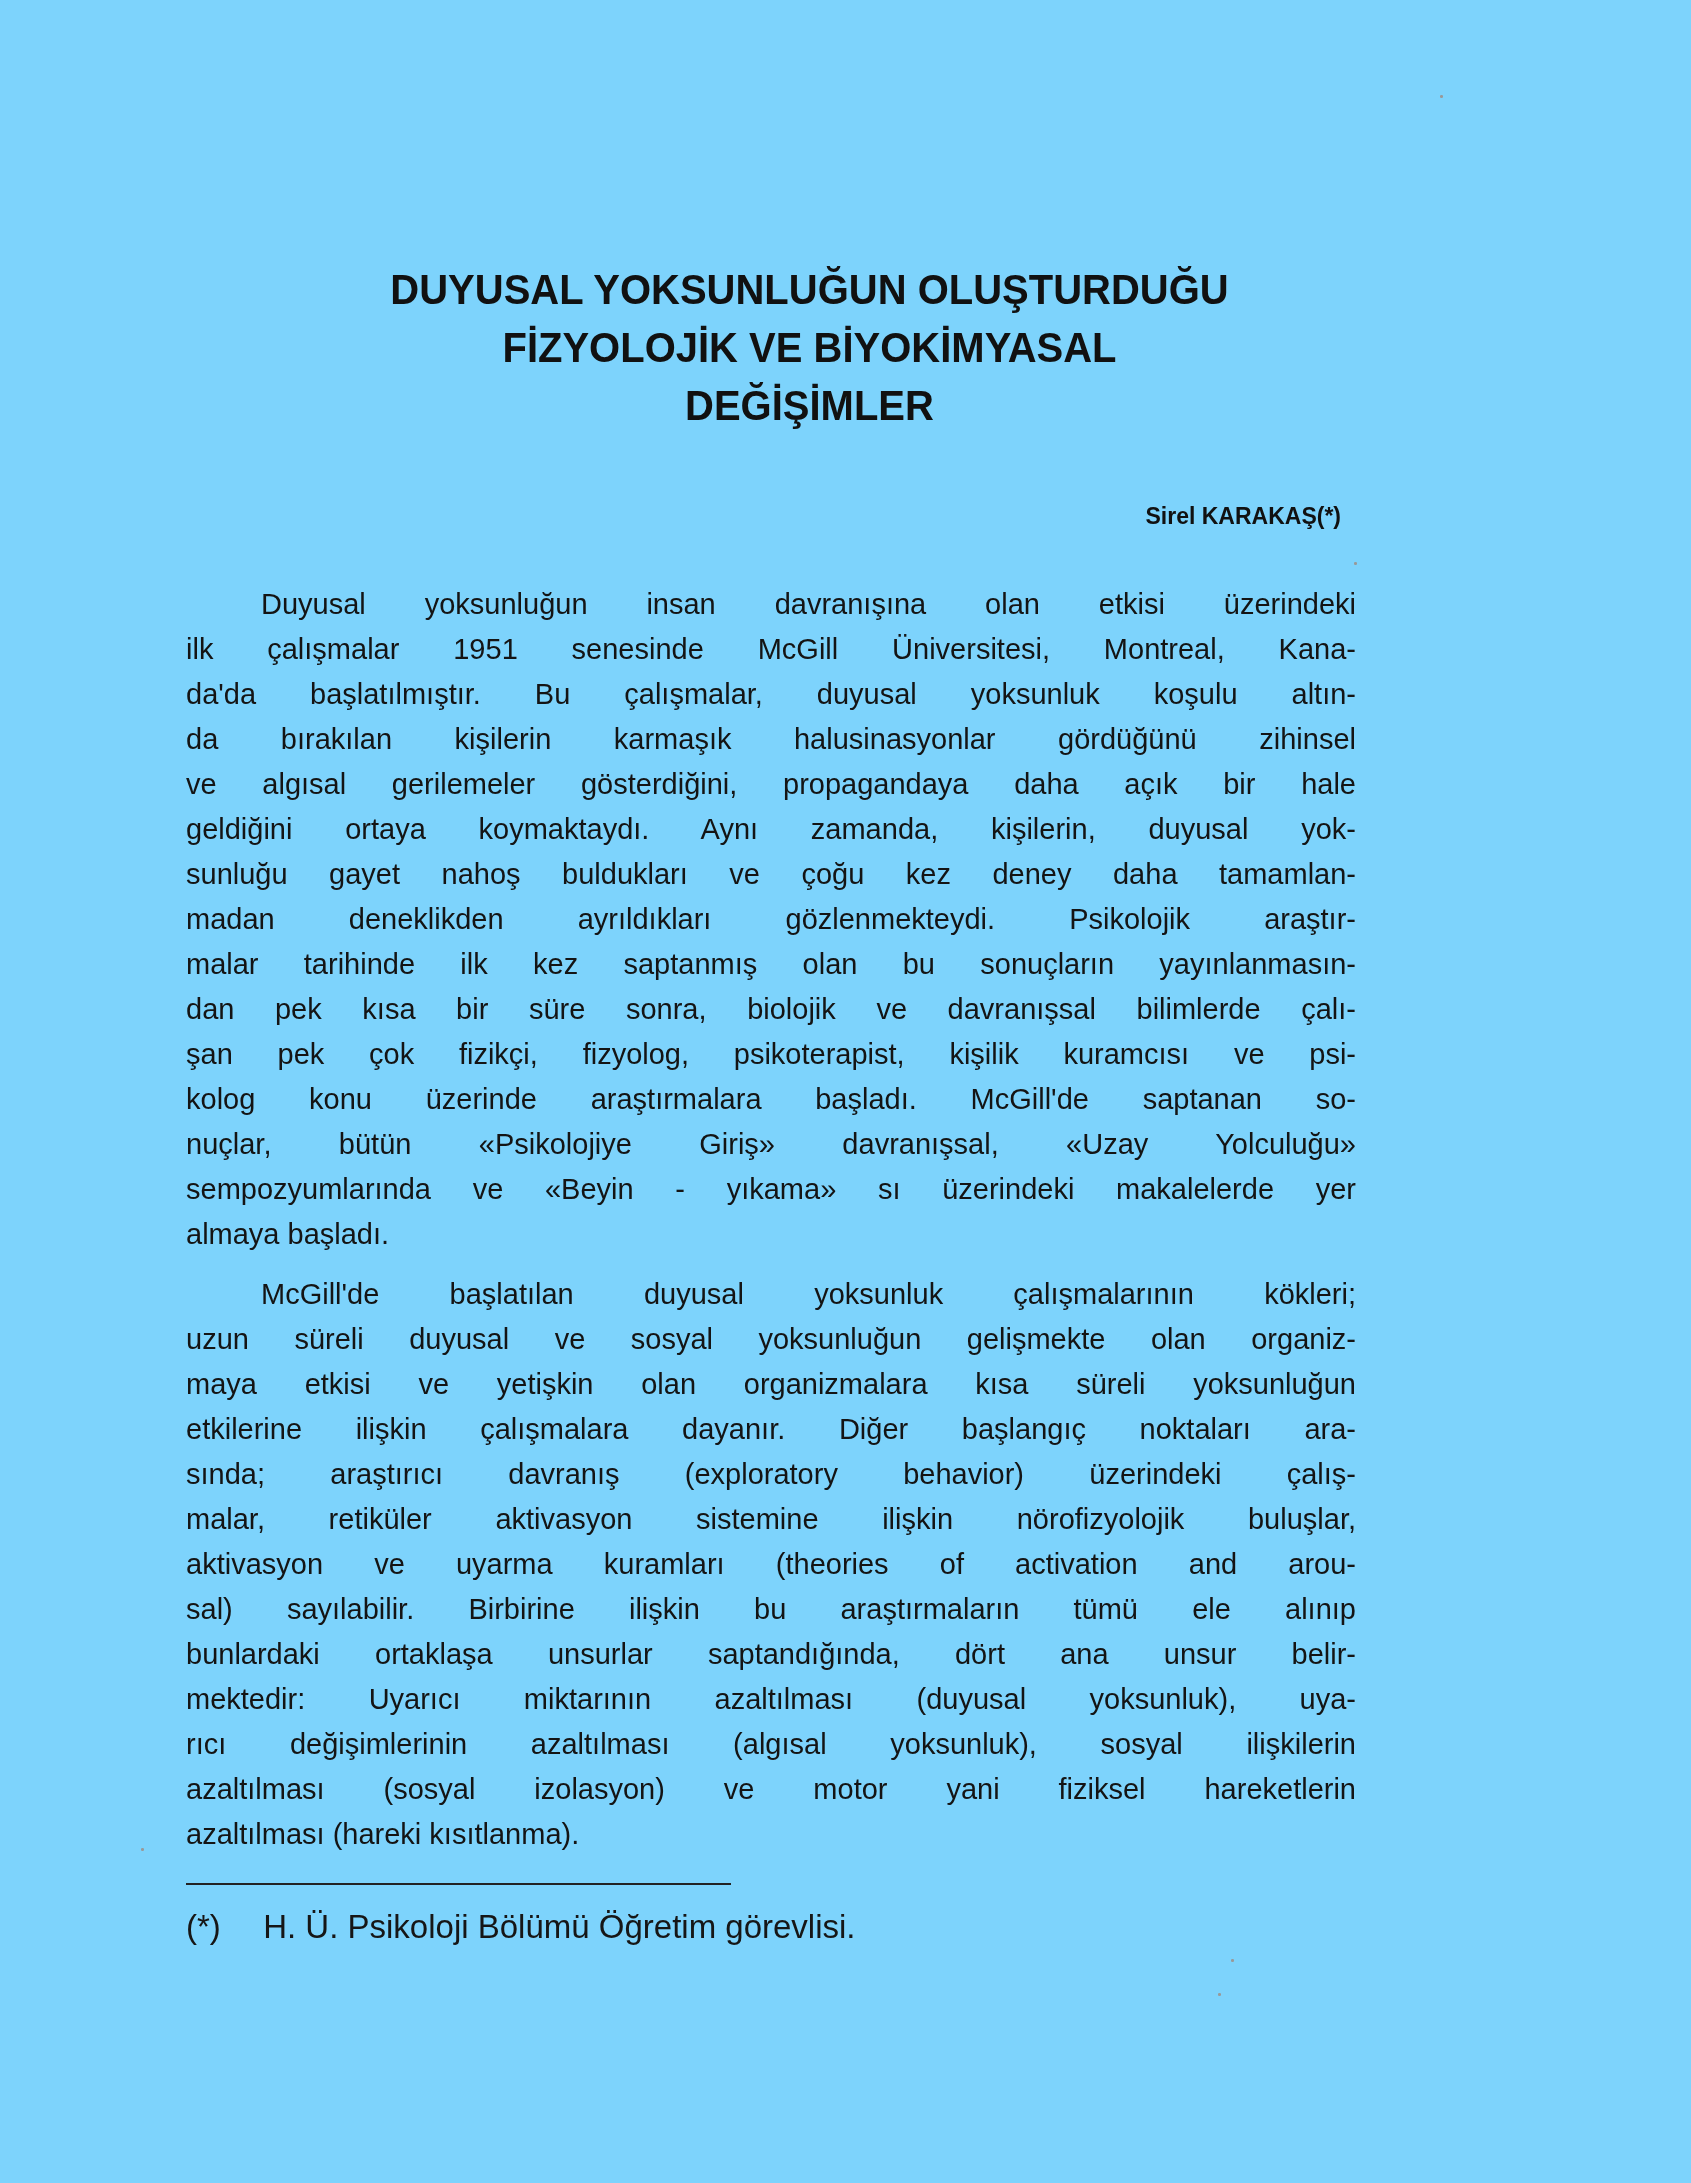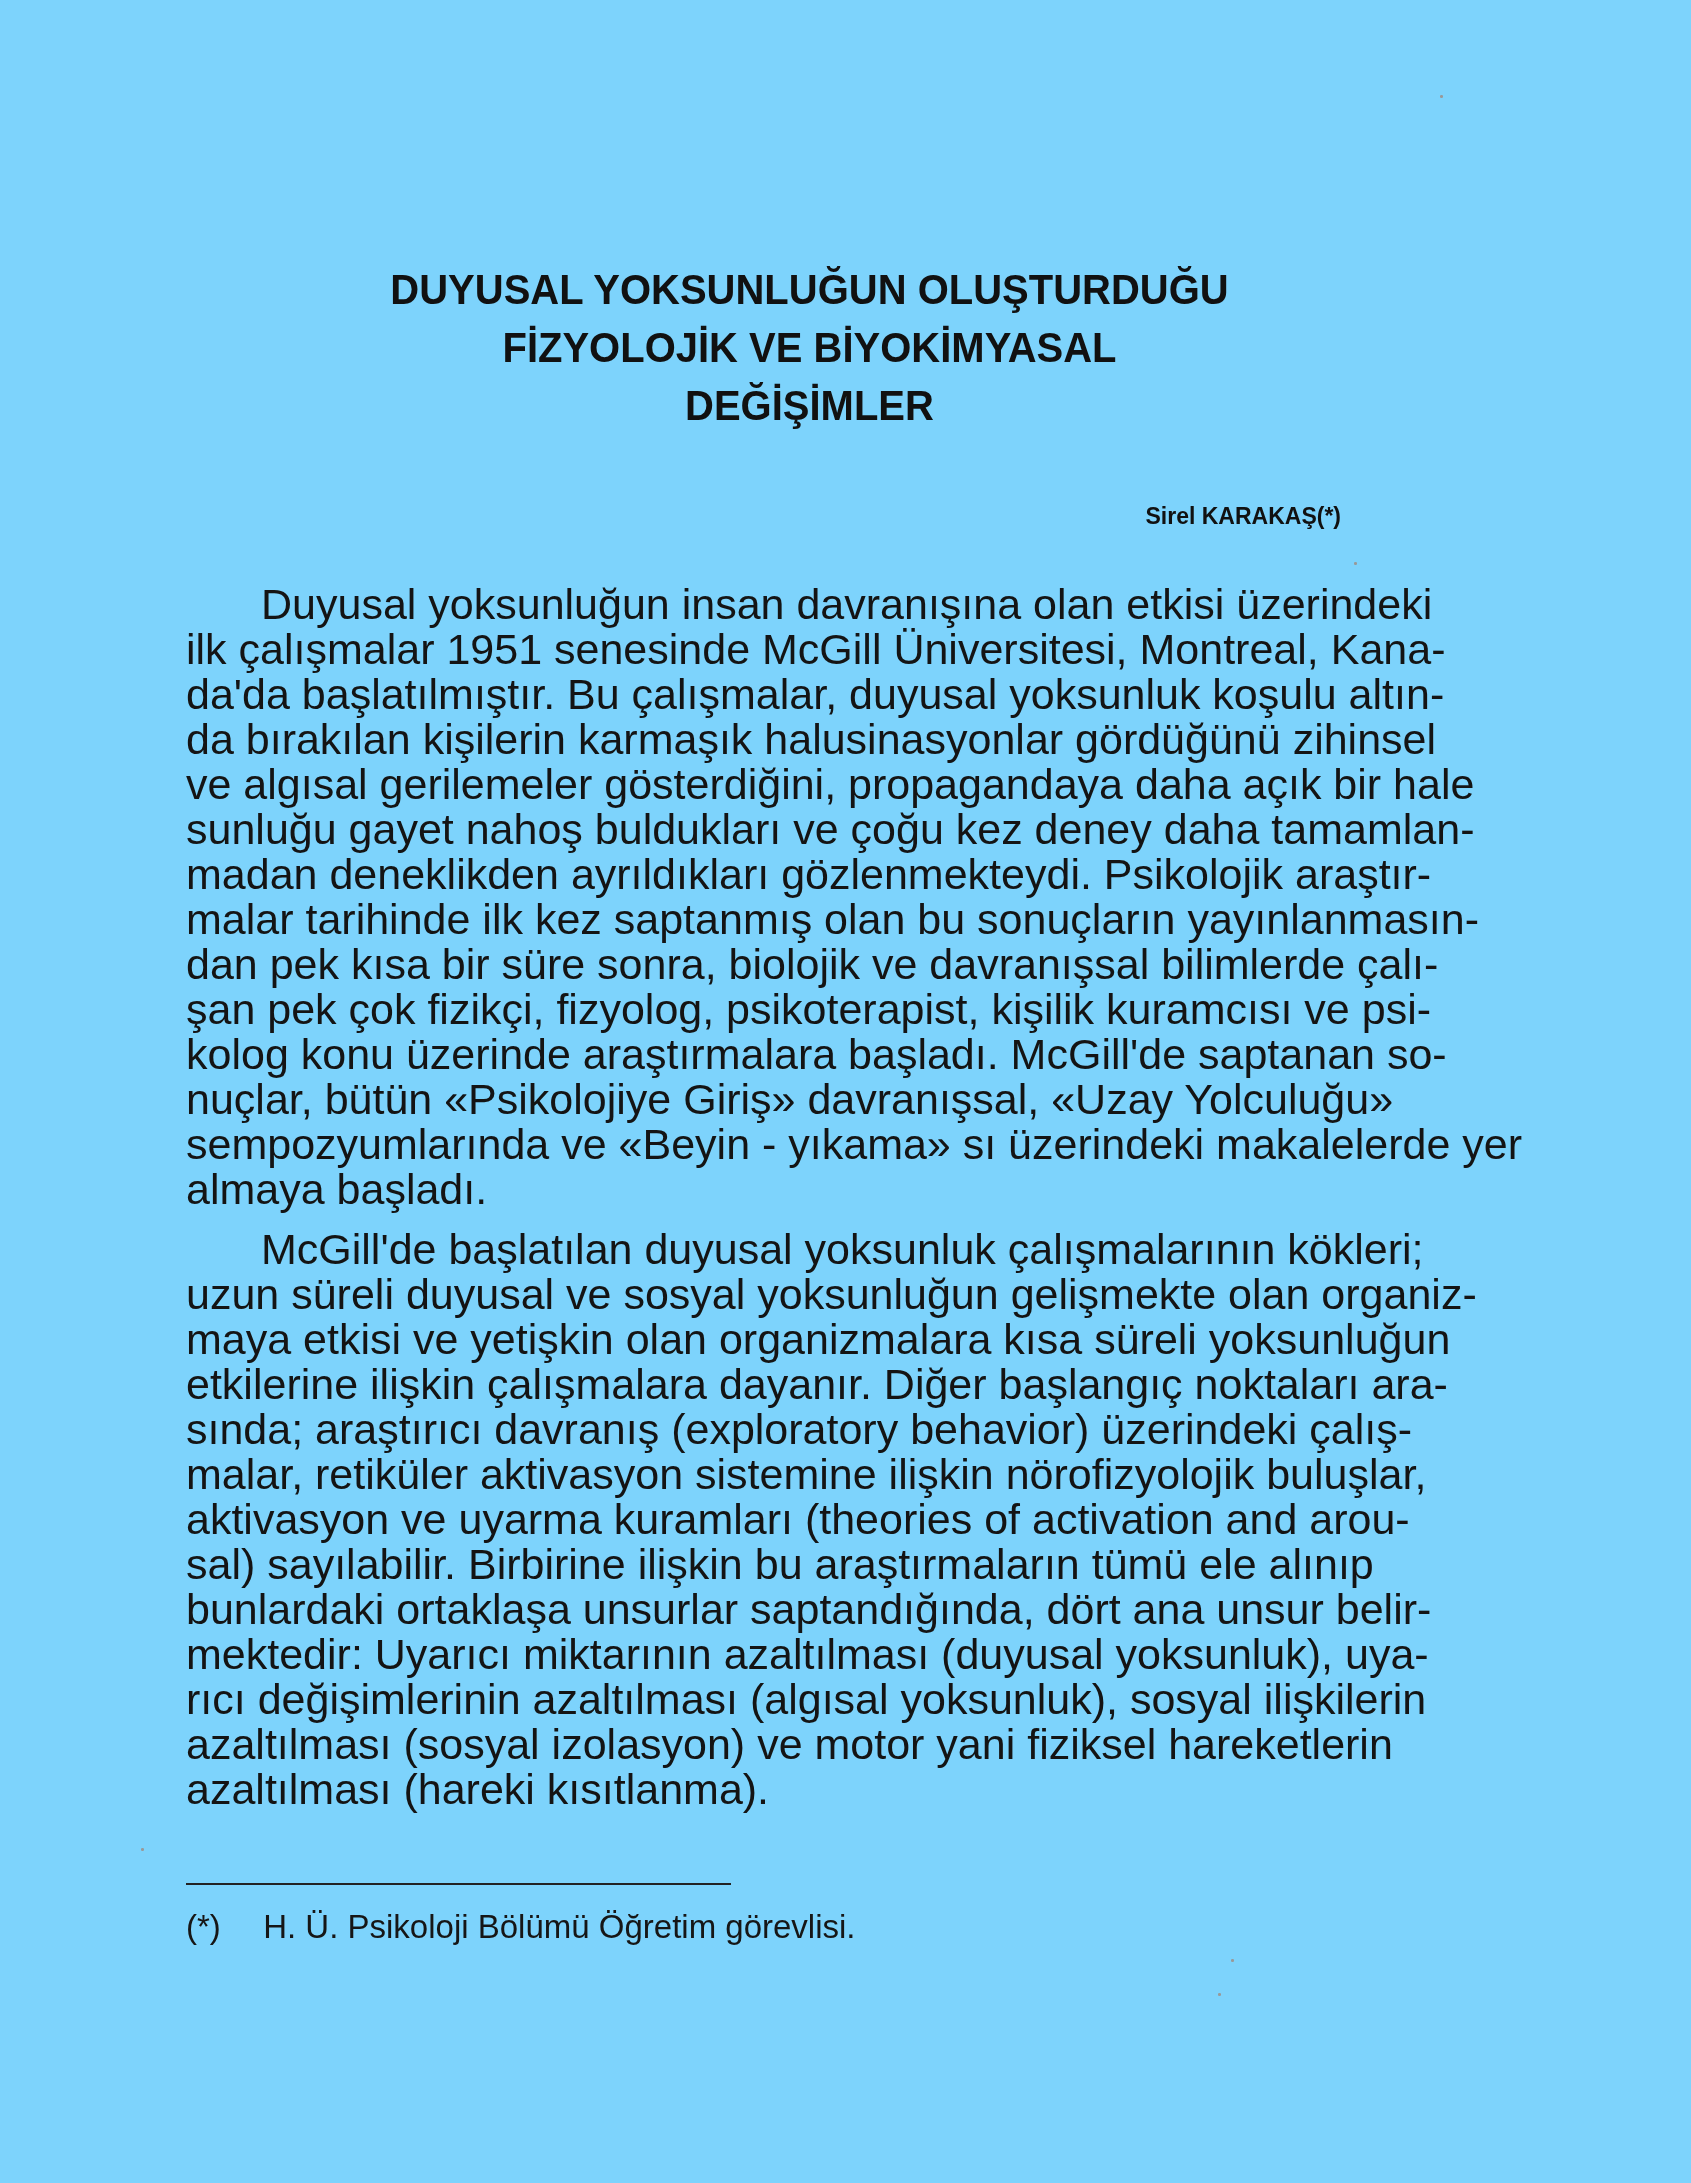--- a/index.html
+++ b/index.html
@@ -54,7 +54,7 @@
       top: 582px;
       width: 1170px;
       font-family: "Liberation Sans", sans-serif;
-      font-size: 43px;
+      font-size: 29px;
       line-height: 45px;
       color: #141414;
     }

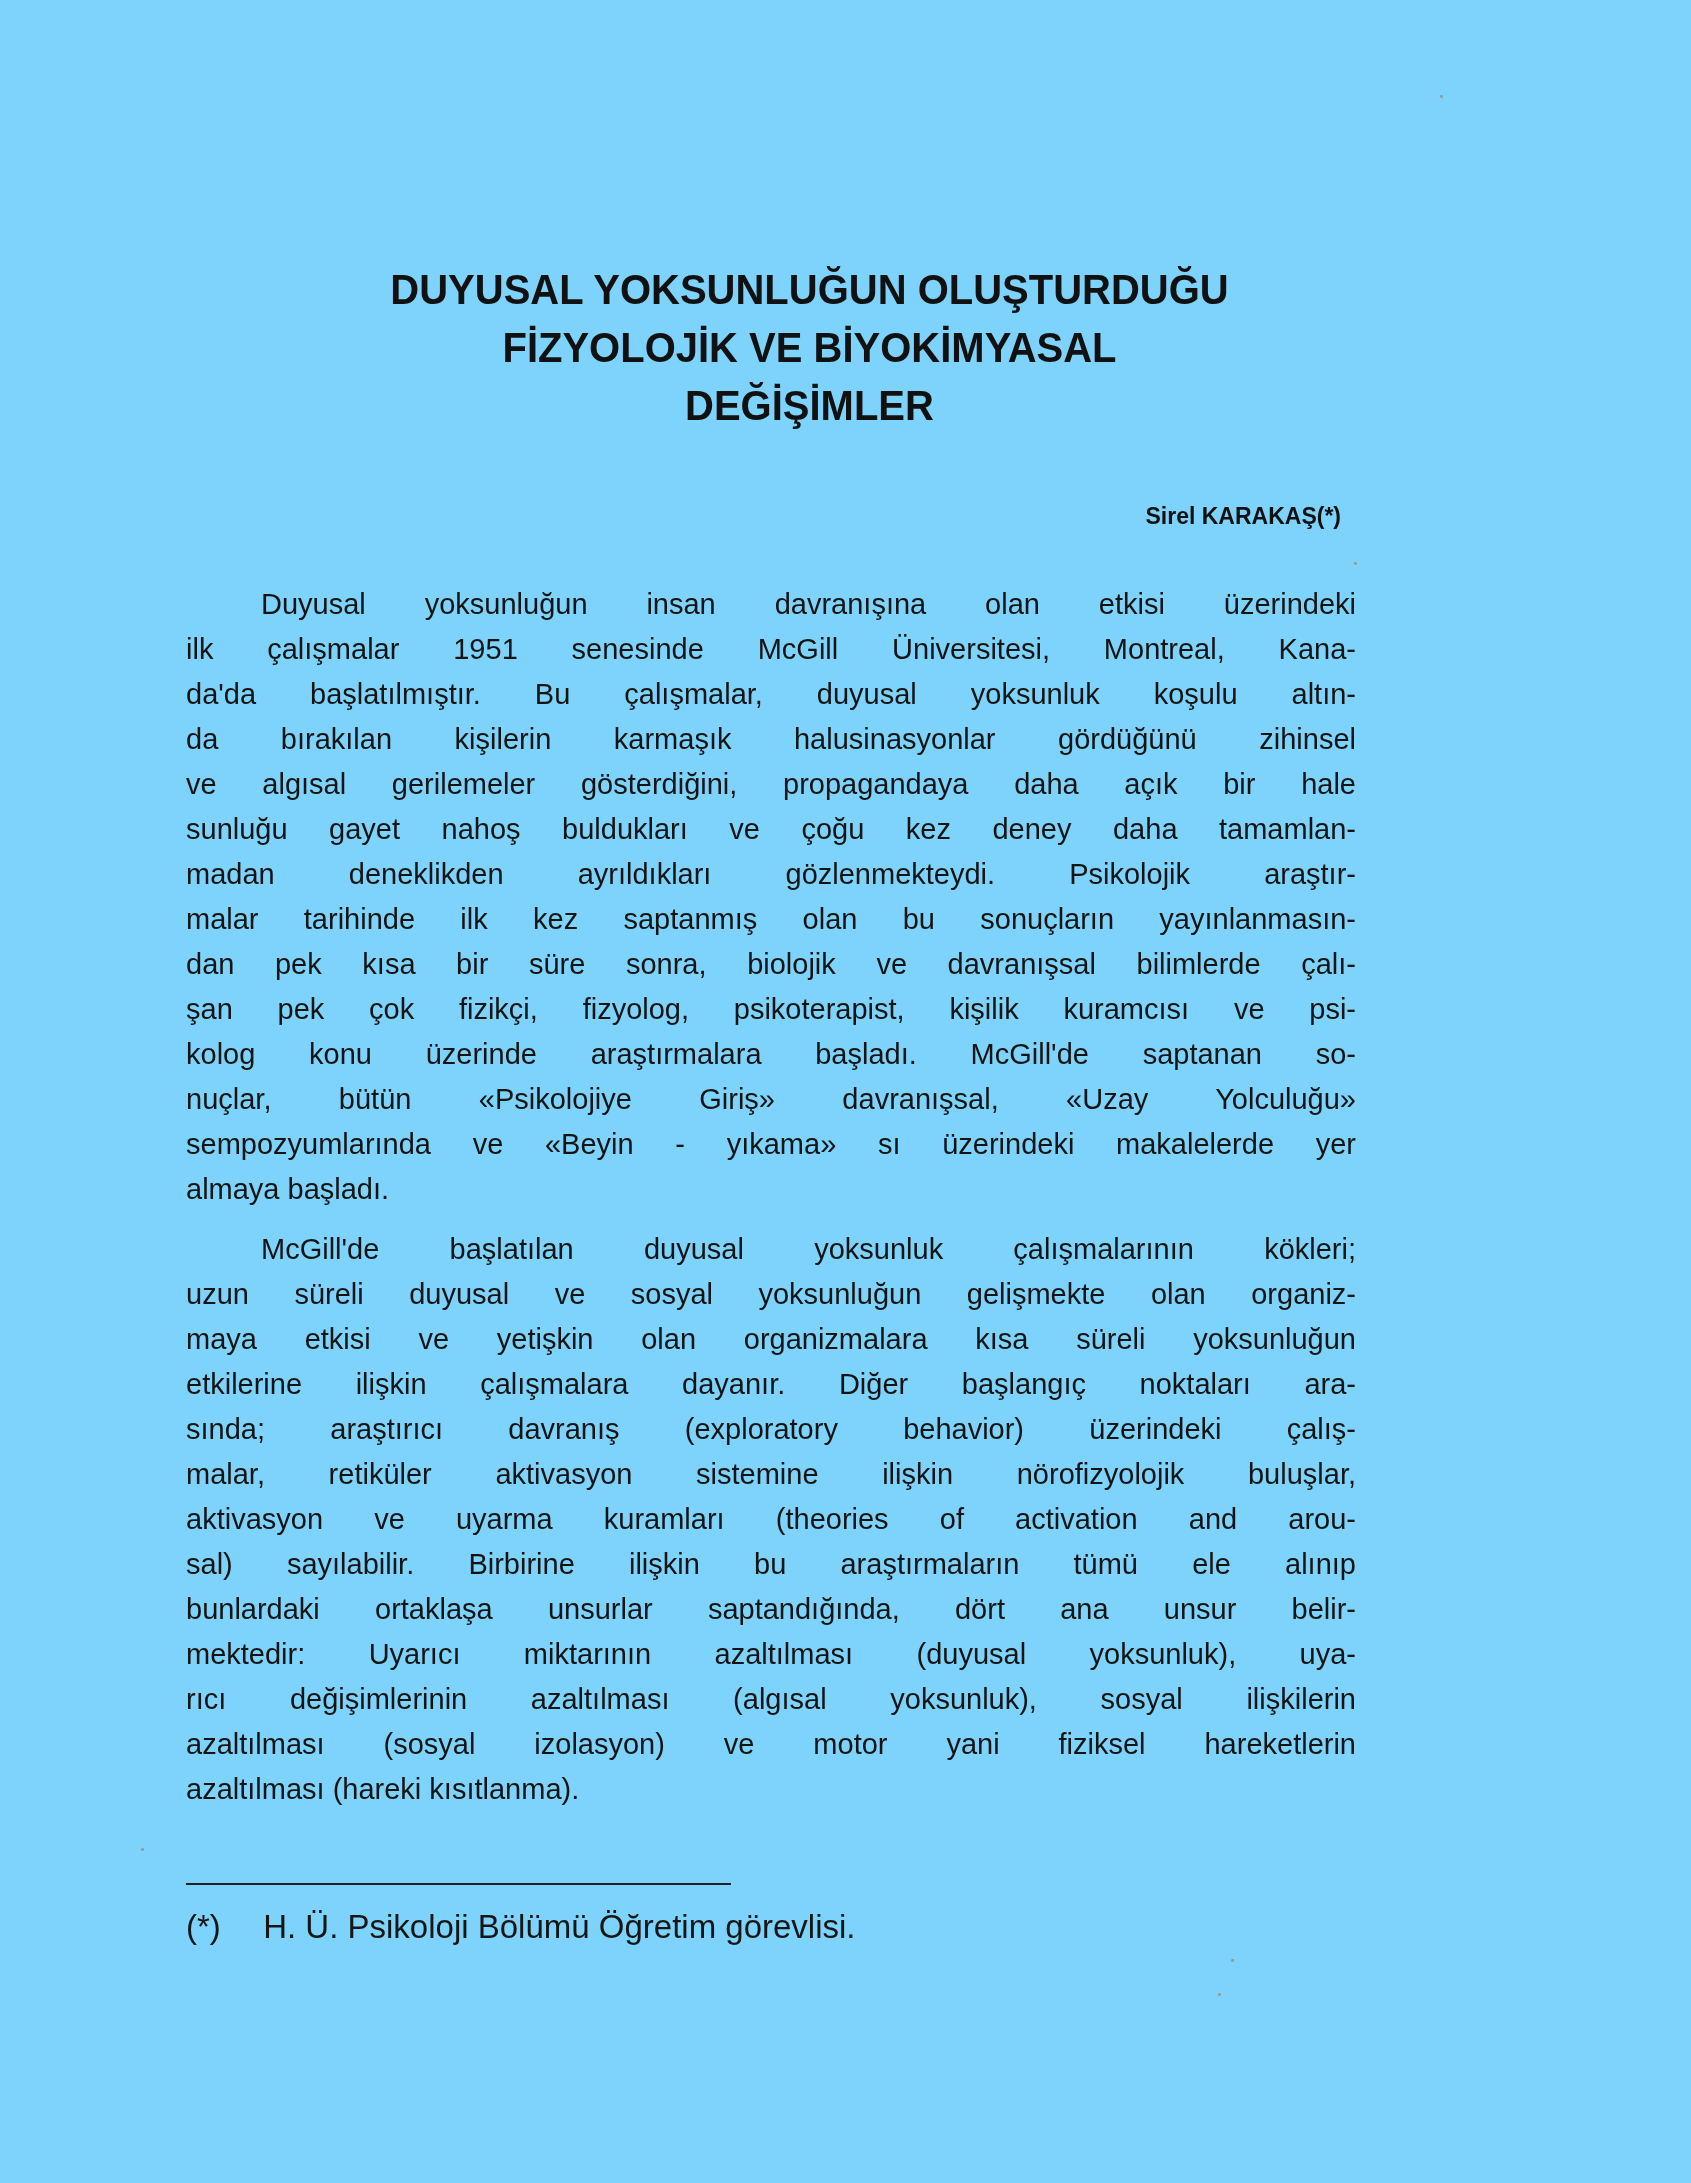--- a/index.html
+++ b/index.html
@@ -123,6 +123,7 @@
       <span class="para-line">da'da başlatılmıştır. Bu çalışmalar, duyusal yoksunluk koşulu altın-</span>
       <span class="para-line">da bırakılan kişilerin karmaşık halusinasyonlar gördüğünü zihinsel</span>
       <span class="para-line">ve algısal gerilemeler gösterdiğini, propagandaya daha açık bir hale</span>
+      <span class="para-line">geldiğini ortaya koymaktaydı. Aynı zamanda, kişilerin, duyusal yok-</span>
       <span class="para-line">sunluğu gayet nahoş buldukları ve çoğu kez deney daha tamamlan-</span>
       <span class="para-line">madan deneklikden ayrıldıkları gözlenmekteydi. Psikolojik araştır-</span>
       <span class="para-line">malar tarihinde ilk kez saptanmış olan bu sonuçların yayınlanmasın-</span>

